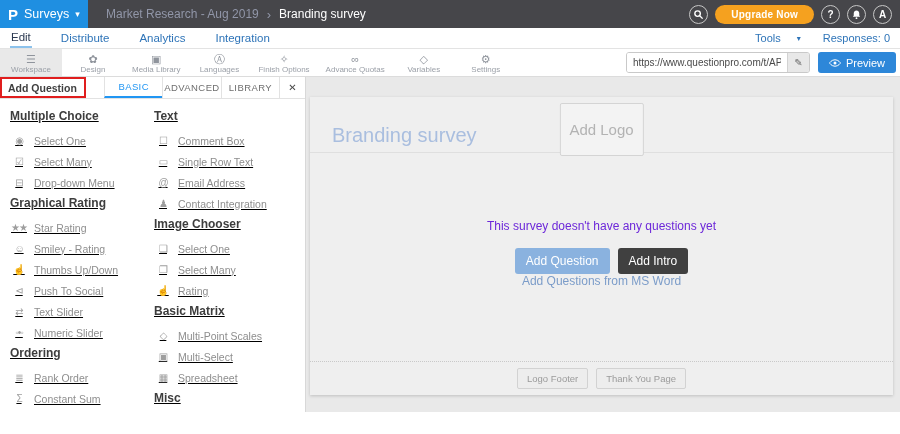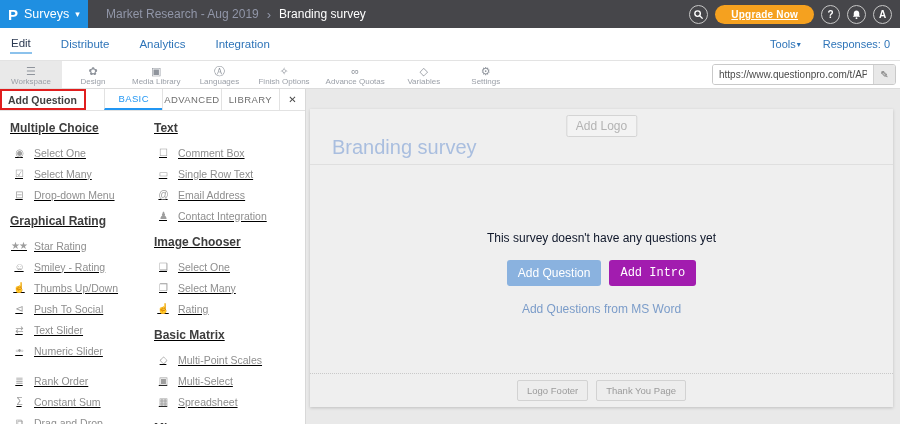--- a/index.html
+++ b/index.html
@@ -17,7 +17,7 @@
   .bc-current { color:#ffffff; }
   .topbar-right { position:absolute; right:8px; top:0; height:28px; display:flex; align-items:center; gap:7px; }
   .circle-btn { width:19px; height:19px; border:1px solid #c6c6c6; border-radius:50%; display:flex; align-items:center; justify-content:center; color:#fff; font-size:10px; font-weight:bold; }
-  .upgrade-btn { background:#f5a11f; color:#fff; font-size:10px; font-weight:bold; border:none; border-radius:10px; height:19px; padding:0 16px; letter-spacing:.2px;text-decoration:underline; }
+  .upgrade-btn { background:#f5a11f; color:#fff; font-size:10px; font-weight:bold; border:none; border-radius:10px; height:19px; padding:0 16px; letter-spacing:.2px; }
   .icon-svg { display:block; }
 
   

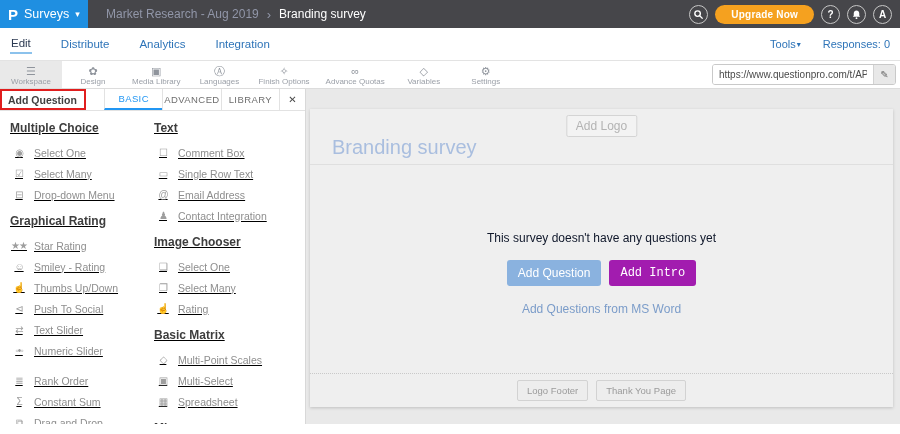--- a/index.html
+++ b/index.html
@@ -21,7 +21,7 @@
   .icon-svg { display:block; }
 
   
-  .navbar { height:33px; background:#fff; border-bottom:1px solid #e3e3e3; display:flex; align-items:center; padding:0 10px; position:relative; }
+  .navbar { height:21px; background:#fff; border-bottom:1px solid #e3e3e3; display:flex; align-items:center; padding:0 10px; position:relative; }
   .nav-tab { font-size:11.5px; color:#2e74b8; margin-right:28px; padding:2px 1px 3px; cursor:pointer; }
   .nav-tab.active { color:#2c3a52; border-bottom:2px solid #8cc2ec; }
   .navbar-right { position:absolute; right:10px; display:flex; align-items:center; gap:22px; font-size:11px; color:#2e74b8; }

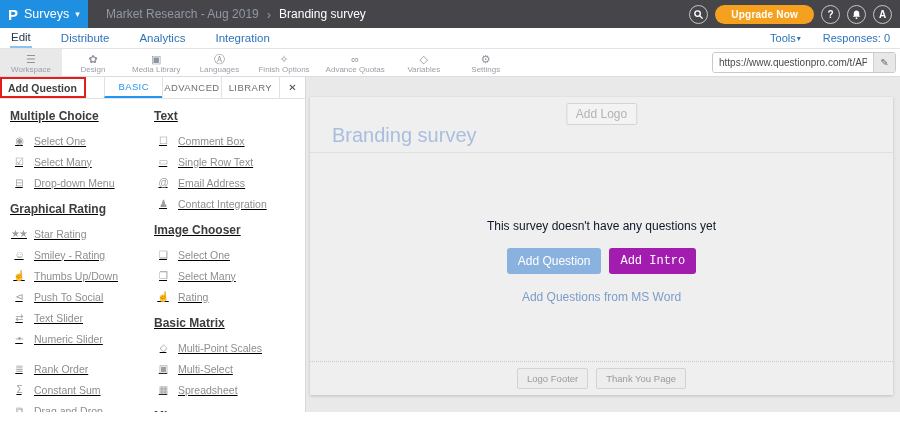--- a/index.html
+++ b/index.html
@@ -25,7 +25,7 @@
   .nav-tab { font-size:11.5px; color:#2e74b8; margin-right:28px; padding:2px 1px 3px; cursor:pointer; }
   .nav-tab.active { color:#2c3a52; border-bottom:2px solid #8cc2ec; }
   .navbar-right { position:absolute; right:10px; display:flex; align-items:center; gap:22px; font-size:11px; color:#2e74b8; }
-  .tools-wrap { display:flex; align-items:center; gap:1px; }
+  .tools-wrap { display:flex; align-items:center; gap:16px; }
   .tools-caret { font-size:8px; color:#2e74b8; }
 
   

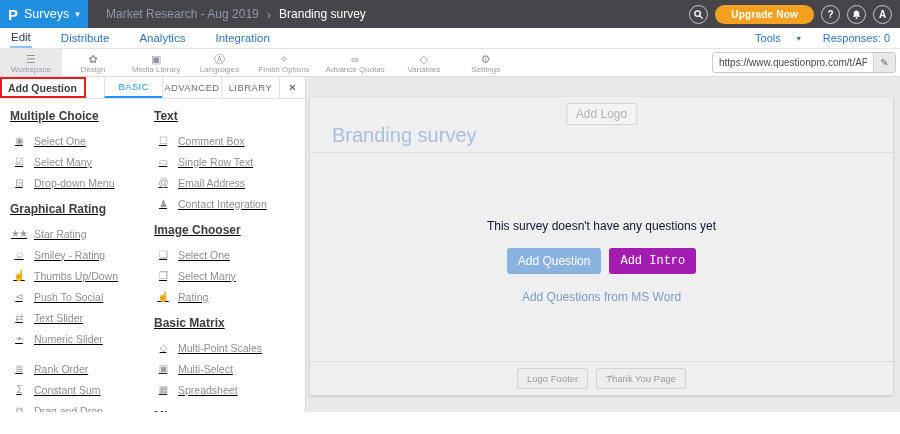--- a/index.html
+++ b/index.html
@@ -171,6 +171,13 @@
           <span>✎</span>
         </div>
     </div>
+    <button class="preview-btn">
+      <svg class="icon-svg" width="12" height="10" viewBox="0 0 24 16" fill="none" stroke="#ffffff" stroke-width="2">
+          <path d="M1 8s4-6.5 11-6.5S23 8 23 8s-4 6.5-11 6.5S1 8 1 8z"></path>
+          <circle cx="12" cy="8" r="3" fill="#ffffff" stroke="none"></circle>
+        </svg>
+      <span>Preview</span>
+    </button>
   </div>
 </div>
 

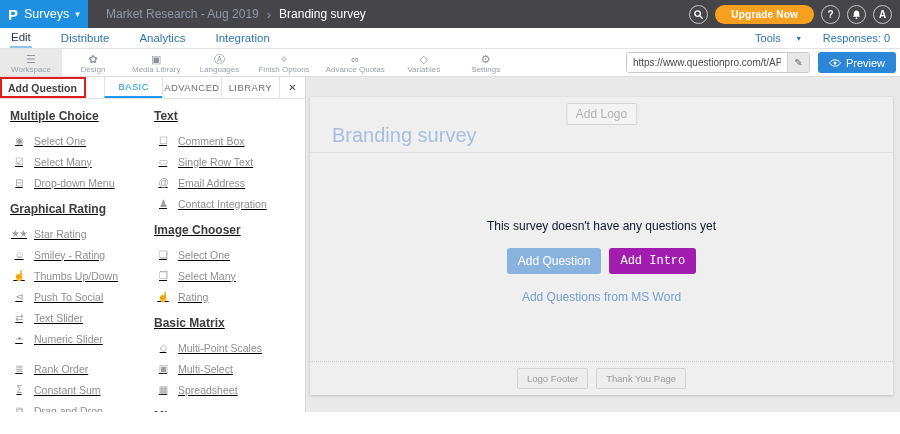--- a/index.html
+++ b/index.html
@@ -65,7 +65,7 @@
   .workspace { flex:1; background:#e9e9e9; position:relative; }
   .survey-card { position:absolute; left:4px; right:7px; top:20px; height:298px; background:#efefef; box-shadow:0 1px 3px rgba(0,0,0,.18); }
   .card-header { height:56px; border-bottom:1px solid #dfdfdf; position:relative; }
-  .add-logo-btn { position:absolute; top:6px; left:50%; transform:translateX(-50%); font-size:12px; color:#b3b3b3; background:#f3f3f3; border:1px solid #d4d4d4; border-radius:2px; padding:3px 9px; }
+  .add-logo-btn { position:absolute; top:6px; left:50%; transform:translateX(-50%); font-size:15px; color:#b3b3b3; background:#f3f3f3; border:1px solid #d4d4d4; border-radius:2px; padding:17px 9px; }
   .survey-title { position:absolute; left:22px; bottom:5px; font-size:20px; color:#a9bedf; font-weight:normal; }
   .card-body { display:flex; flex-direction:column; align-items:center; padding-top:66px; }
   .empty-text { font-size:12px; color:#0f172a; }

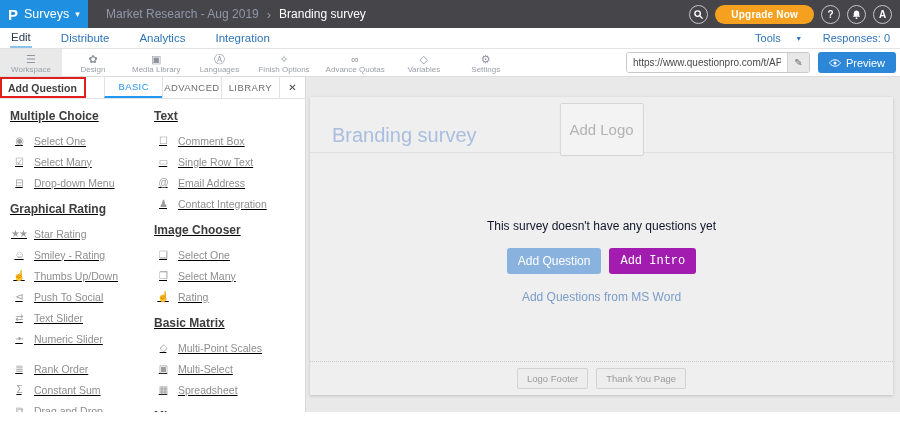--- a/index.html
+++ b/index.html
@@ -54,7 +54,7 @@
   .panel-col { display:flex; flex-direction:column;text-decoration:underline; }
   .panel-col.c1 { width:136px; }
   .panel-col.c2 { width:150px; }
-  .qsection { margin-top:9px; }
+  .qsection { margin-top:3px; }
   .qsection:first-child { margin-top:6px; }
   .qsection-title { font-size:12px; color:#3d3d3d; font-weight:bold; margin-bottom:7px; }
   .qitem { height:21px; display:flex; align-items:center; gap:6px; cursor:pointer; }

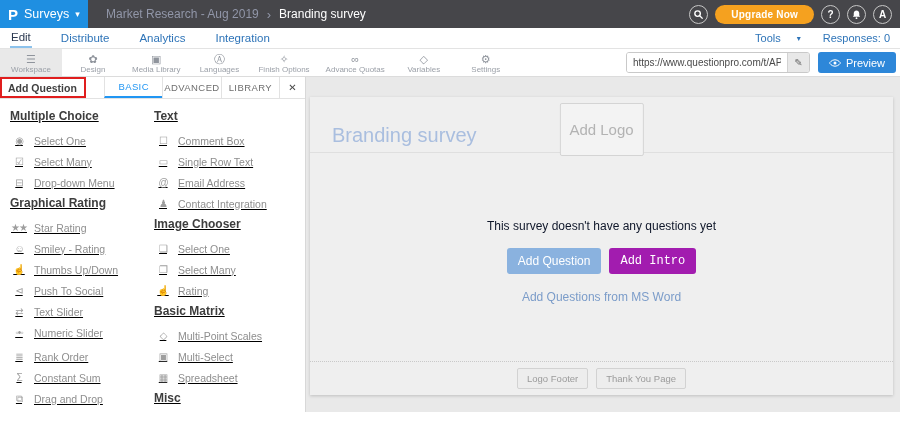--- a/index.html
+++ b/index.html
@@ -68,7 +68,7 @@
   .add-logo-btn { position:absolute; top:6px; left:50%; transform:translateX(-50%); font-size:15px; color:#b3b3b3; background:#f3f3f3; border:1px solid #d4d4d4; border-radius:2px; padding:17px 9px; }
   .survey-title { position:absolute; left:22px; bottom:5px; font-size:20px; color:#a9bedf; font-weight:normal; }
   .card-body { display:flex; flex-direction:column; align-items:center; padding-top:66px; }
-  .empty-text { font-size:12px; color:#0f172a; }
+  .empty-text { font-size:12px; color:#6d28d9; }
   .empty-actions { display:flex; gap:8px; margin-top:15px; }
   .addq-btn { background:#8ab2df; color:#fff; border:none; border-radius:3px; font-size:12px; padding:6px 11px; }
   .addintro-btn { background:#a21caf; color:#fff; border:none; border-radius:3px; font-size:12px; padding:6px 11px;font-family:Liberation Mono, monospace; }

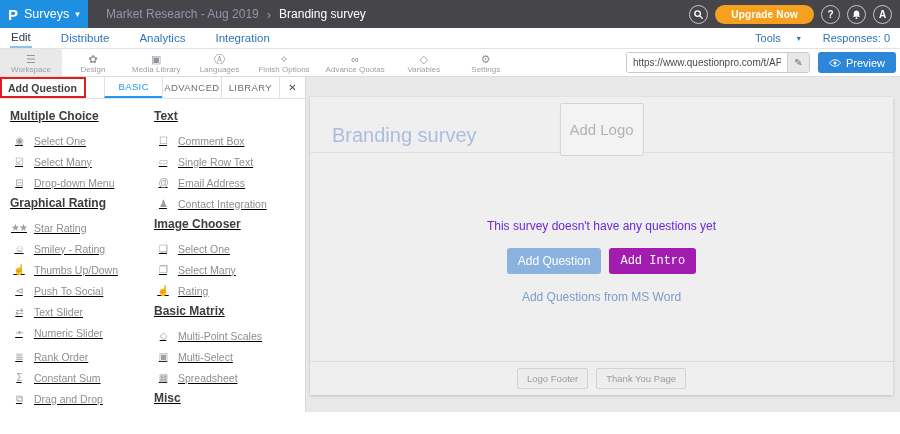--- a/index.html
+++ b/index.html
@@ -71,7 +71,7 @@
   .empty-text { font-size:12px; color:#6d28d9; }
   .empty-actions { display:flex; gap:8px; margin-top:15px; }
   .addq-btn { background:#8ab2df; color:#fff; border:none; border-radius:3px; font-size:12px; padding:6px 11px; }
-  .addintro-btn { background:#a21caf; color:#fff; border:none; border-radius:3px; font-size:12px; padding:6px 11px;font-family:Liberation Mono, monospace; }
+  .addintro-btn { background:#404040; color:#fff; border:none; border-radius:3px; font-size:12px; padding:6px 11px; }
   .msword-link { margin-top:16px; font-size:12px; color:#7b9cc9; text-decoration:none; }
   .card-footer { position:absolute; left:0; right:0; bottom:0; height:34px; border-top:1px dotted #c9c9c9; display:flex; align-items:center; justify-content:center; gap:8px; }
   .footer-btn { font-size:9.5px; color:#9b9b9b; background:#ededed; border:1px solid #d2d2d2; border-radius:2px; padding:4px 9px; }

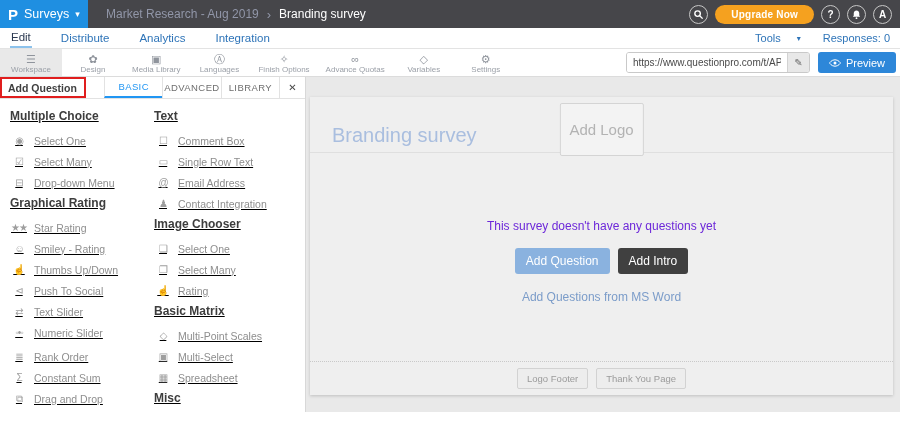--- a/index.html
+++ b/index.html
@@ -72,7 +72,7 @@
   .empty-actions { display:flex; gap:8px; margin-top:15px; }
   .addq-btn { background:#8ab2df; color:#fff; border:none; border-radius:3px; font-size:12px; padding:6px 11px; }
   .addintro-btn { background:#404040; color:#fff; border:none; border-radius:3px; font-size:12px; padding:6px 11px; }
-  .msword-link { margin-top:16px; font-size:12px; color:#7b9cc9; text-decoration:none; }
+  .msword-link { font-size:12px; color:#7b9cc9; text-decoration:none; }
   .card-footer { position:absolute; left:0; right:0; bottom:0; height:34px; border-top:1px dotted #c9c9c9; display:flex; align-items:center; justify-content:center; gap:8px; }
   .footer-btn { font-size:9.5px; color:#9b9b9b; background:#ededed; border:1px solid #d2d2d2; border-radius:2px; padding:4px 9px; }
 </style>

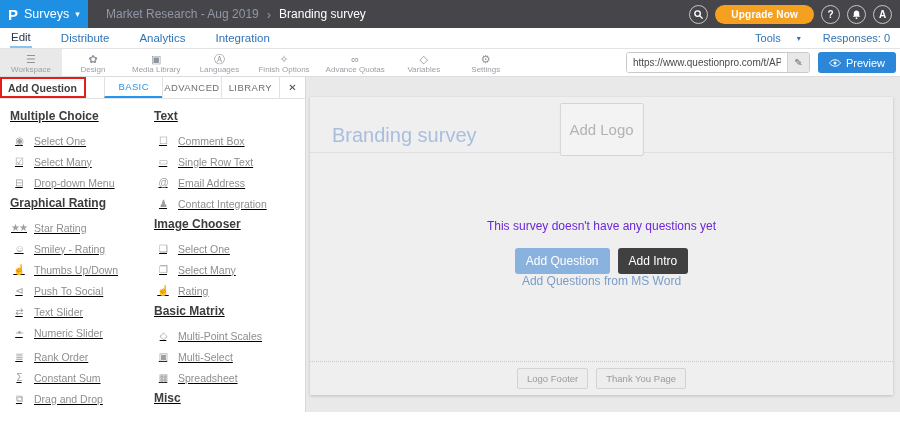--- a/index.html
+++ b/index.html
@@ -241,6 +241,7 @@
             </div>
           </div>
           <div class="qsection">
+            <div class="qsection-title">Ordering</div>
             <div class="qitem">
               <span class="qitem-glyph">≣</span>
               <span class="qitem-label">Rank Order</span>

